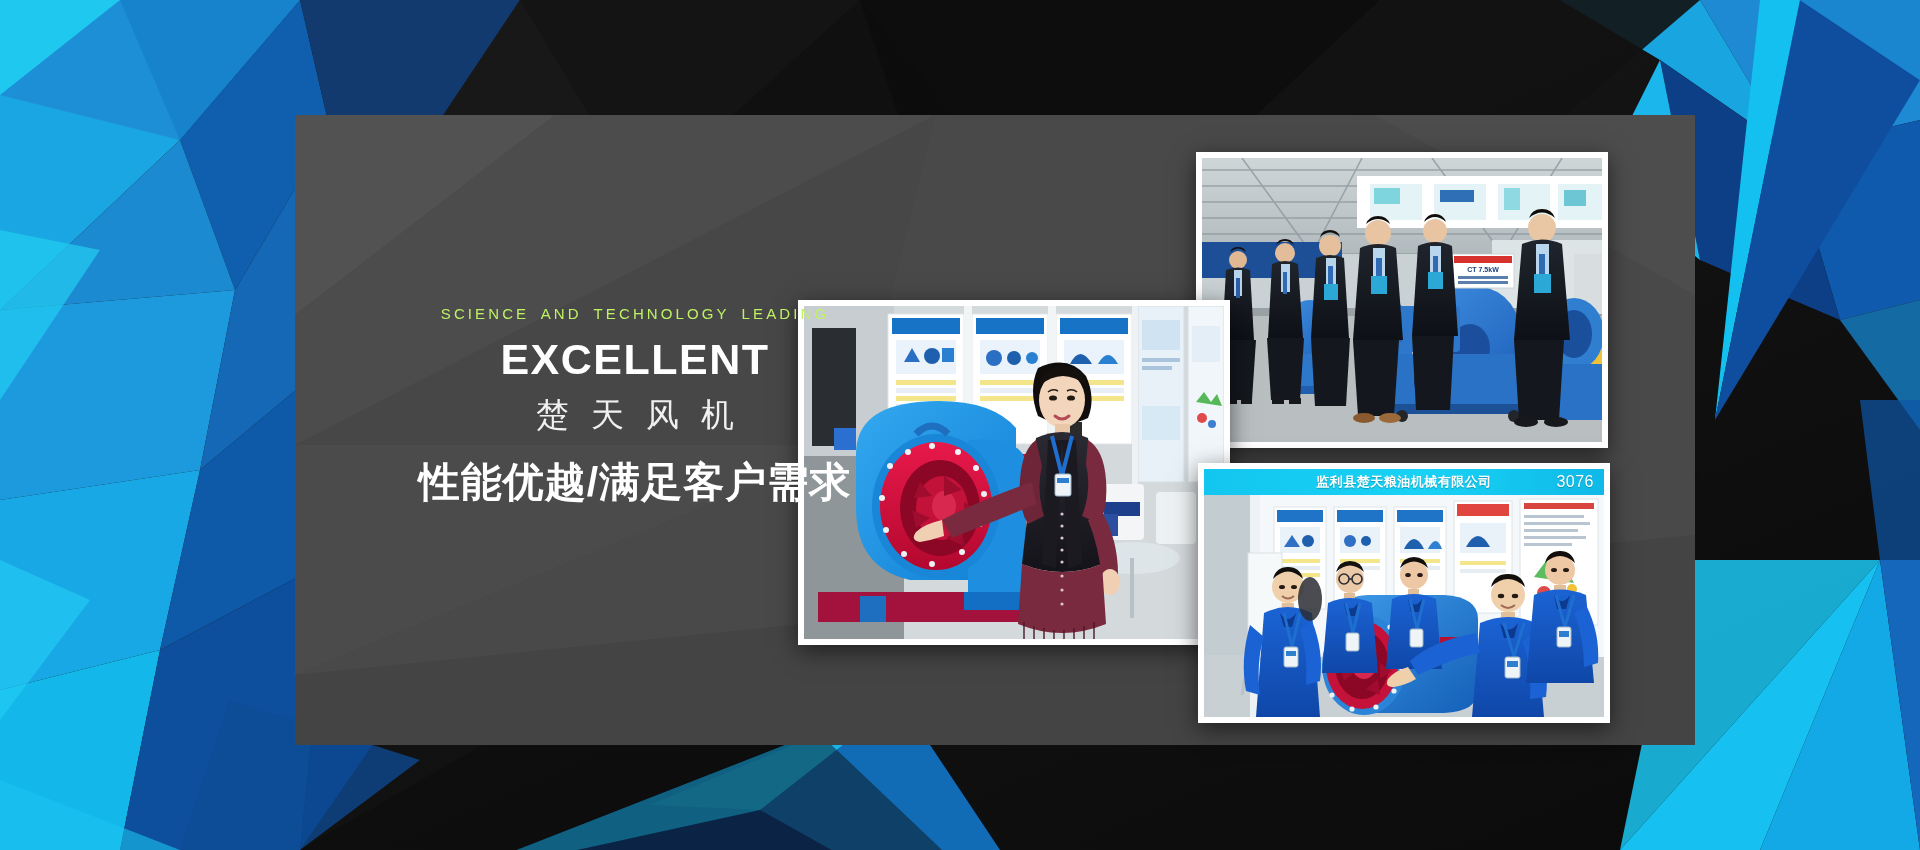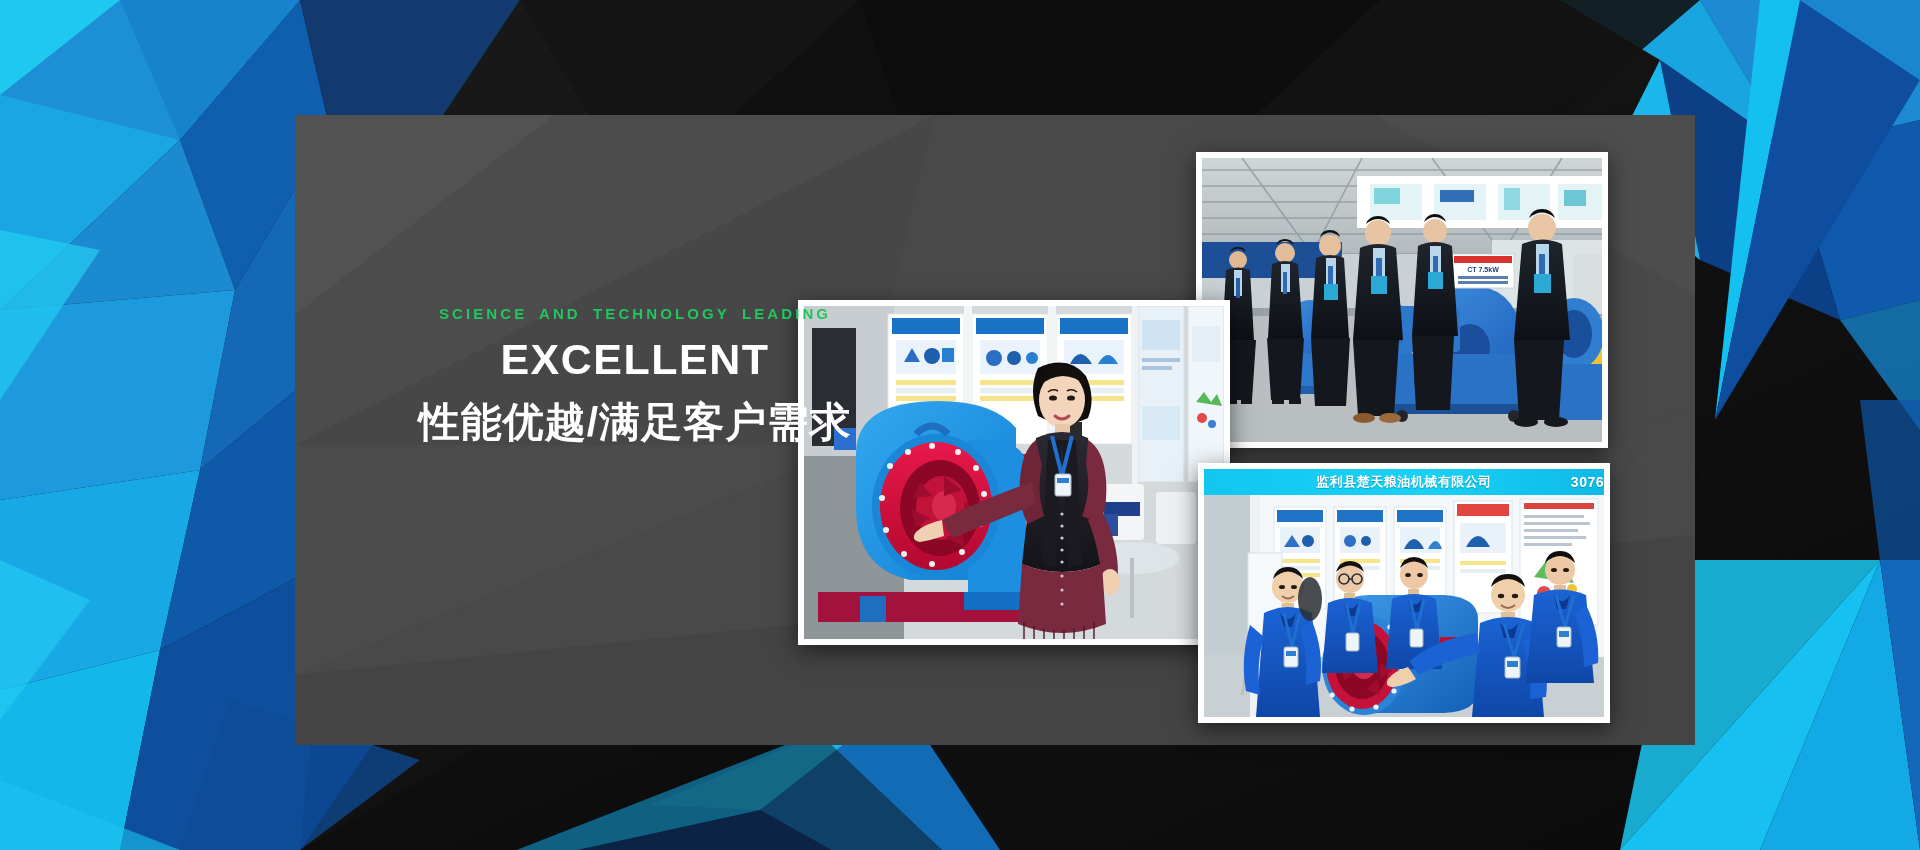--- a/index.html
+++ b/index.html
@@ -35,10 +35,10 @@
     z-index:6;
   }
   .tagline {
-    color:#22c55e;
+    color:#bef264;
     font-size:15px;
     letter-spacing:3.1px;
-    font-weight:700;
+    font-weight:400;
     white-space:nowrap;
     margin-bottom:16px;
     word-spacing:5px;

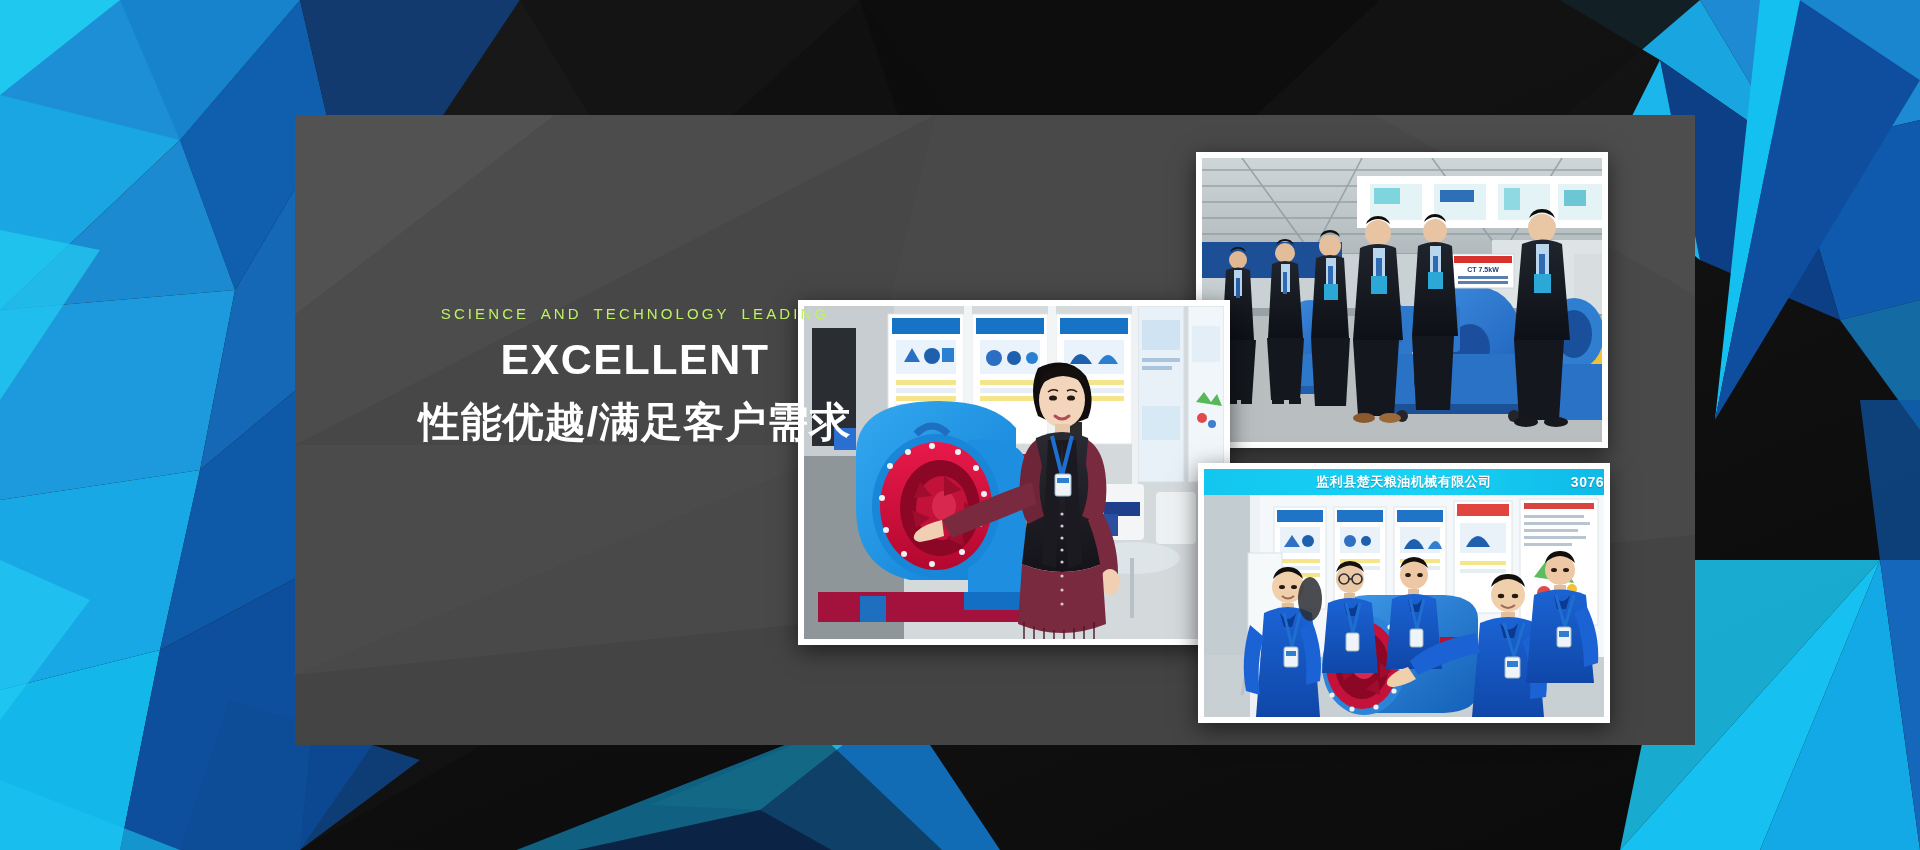--- a/index.html
+++ b/index.html
@@ -180,6 +180,7 @@
   <div class="text-block">
     <div class="tagline">SCIENCE  AND  TECHNOLOGY  LEADING</div>
     <div class="headline">EXCELLENT</div>
+    <div class="cn-name">楚天风机</div>
     <div class="slogan">性能优越/满足客户需求</div>
   </div>
 

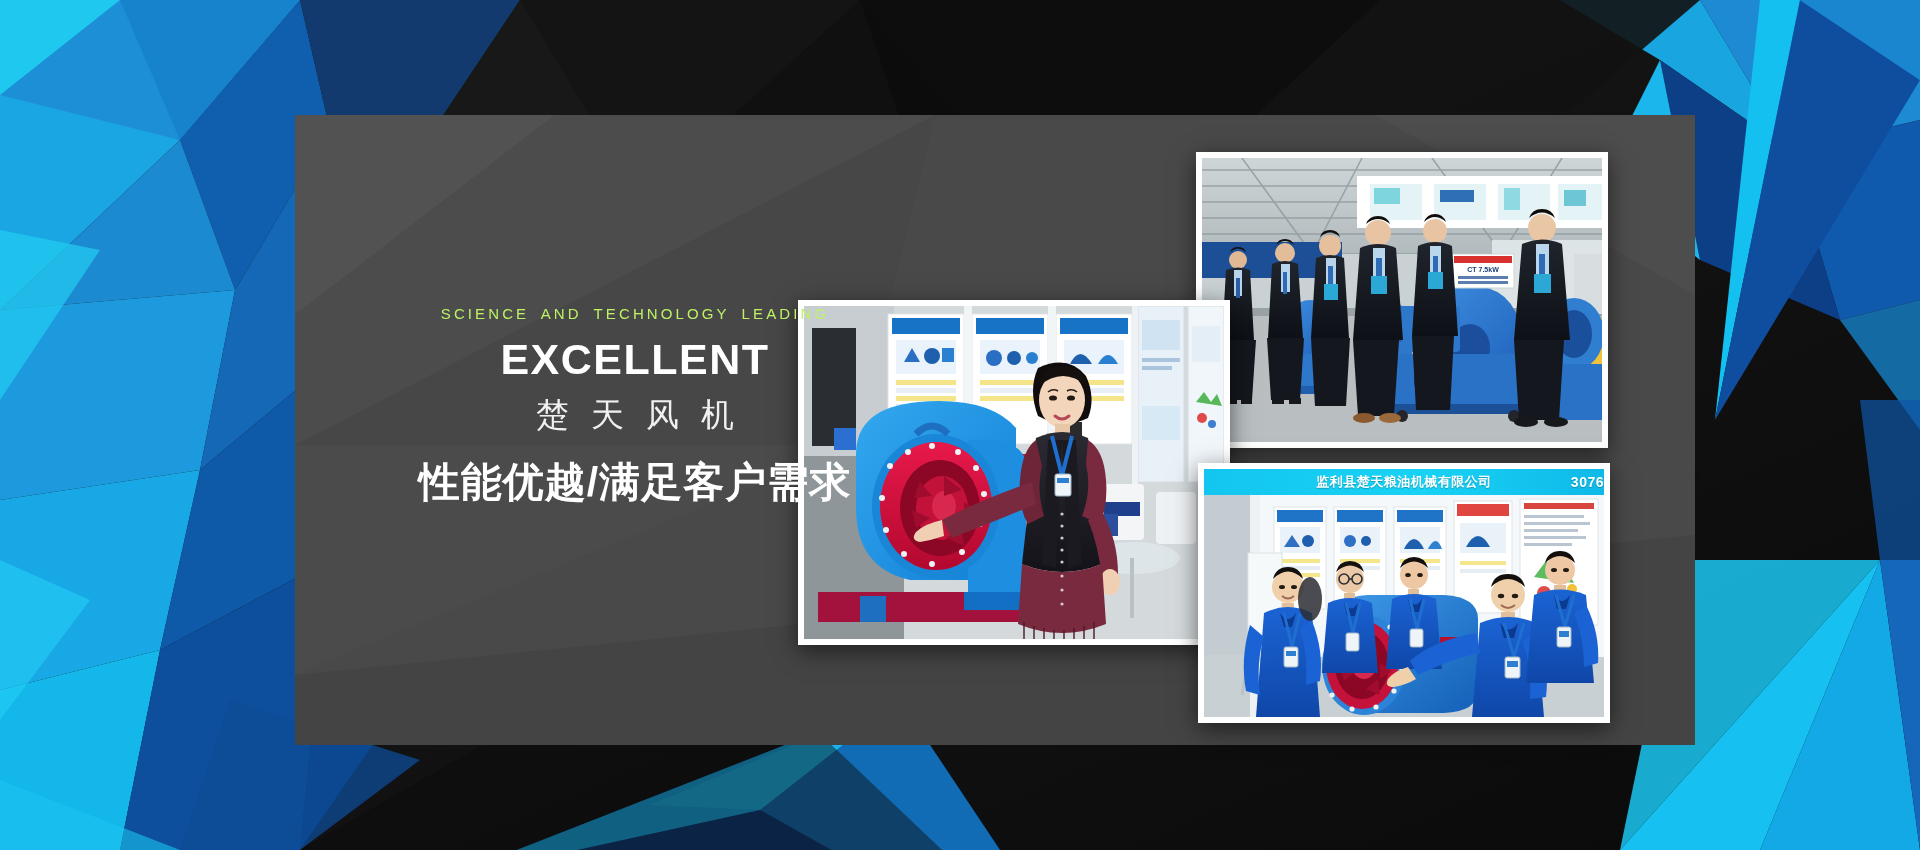--- a/index.html
+++ b/index.html
@@ -93,7 +93,7 @@
     letter-spacing:.5px;
     text-shadow:0 1px 1px rgba(0,0,0,.25);
   }
-  .booth-no { position:absolute; right:0; top:50%; transform:translateY(-50%); font-size:14px; font-weight:bold; color:#fff; }
+  .booth-no { position:absolute; right:10px; top:50%; transform:translateY(-50%); font-size:16px; font-weight:normal; color:#fff; }
 </style>
 </head>
 <body>

